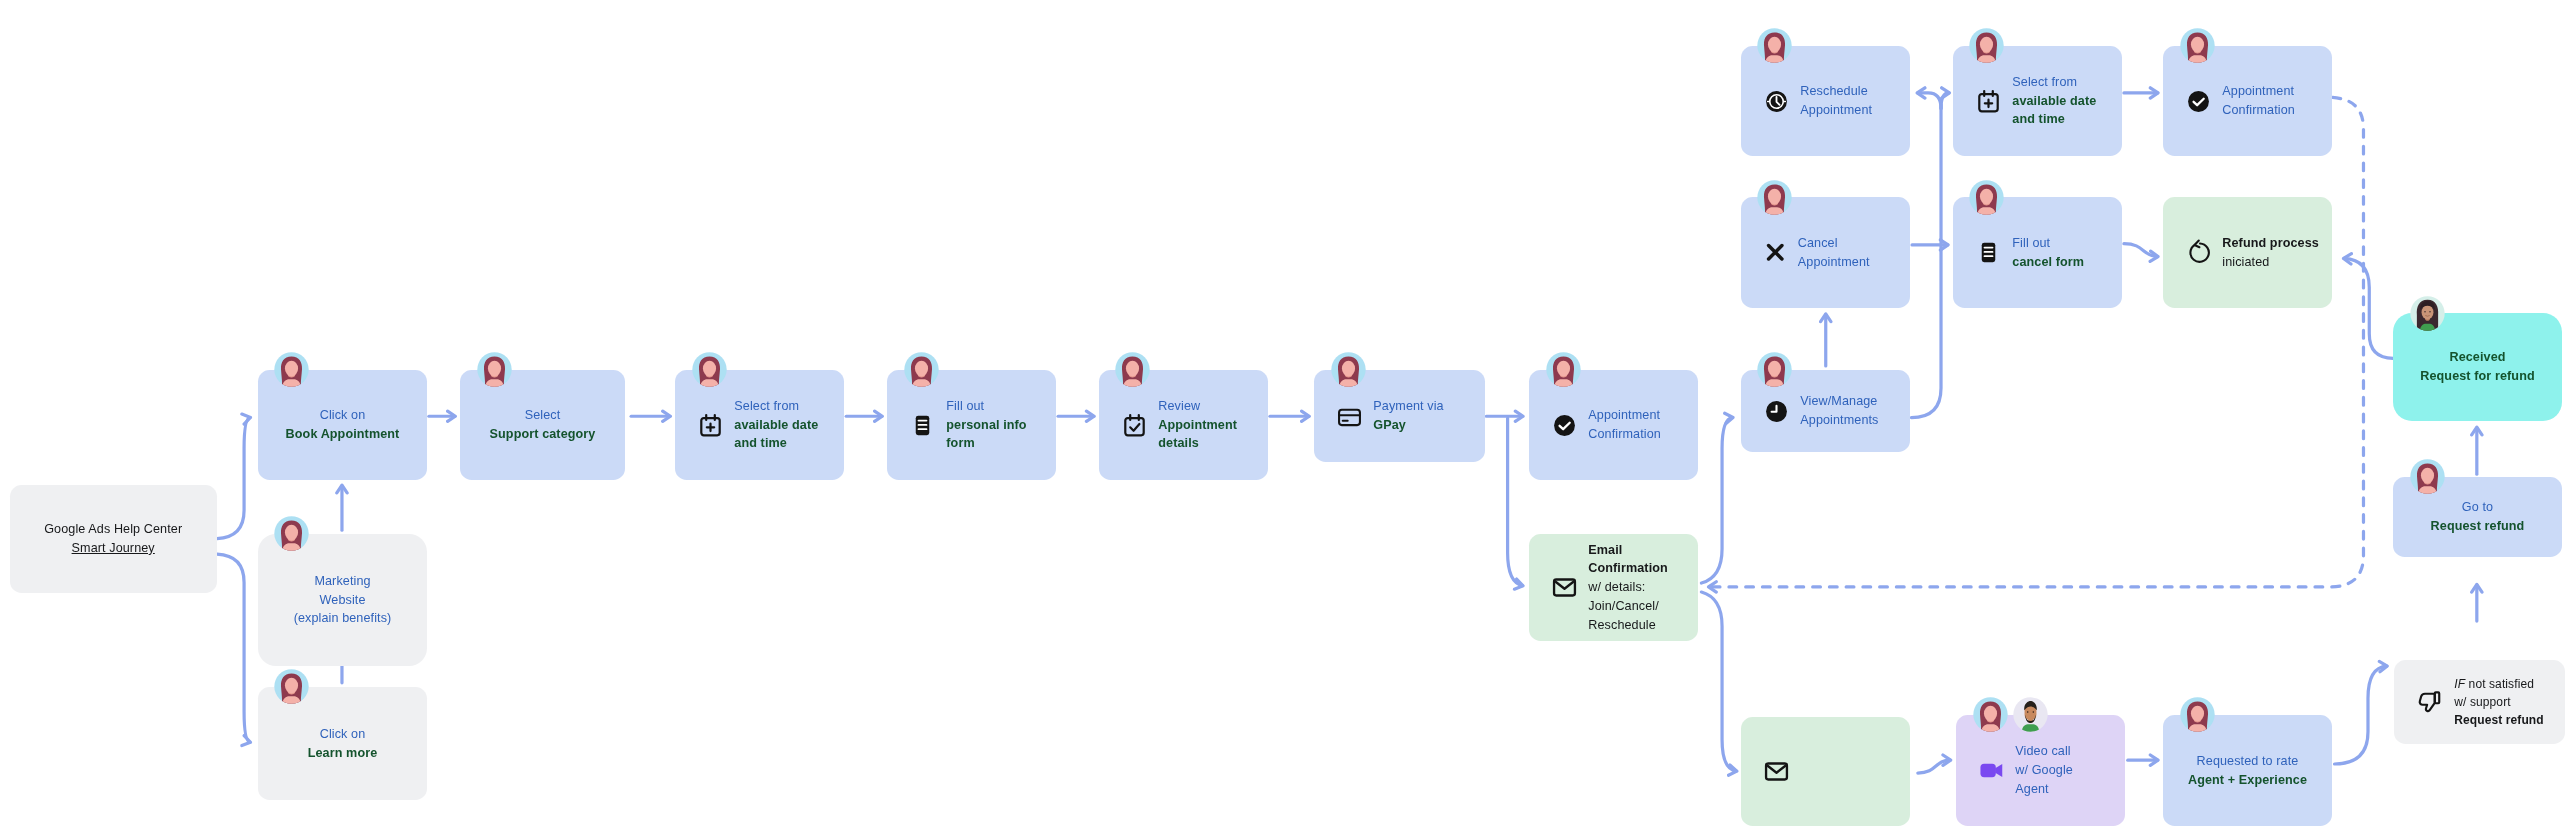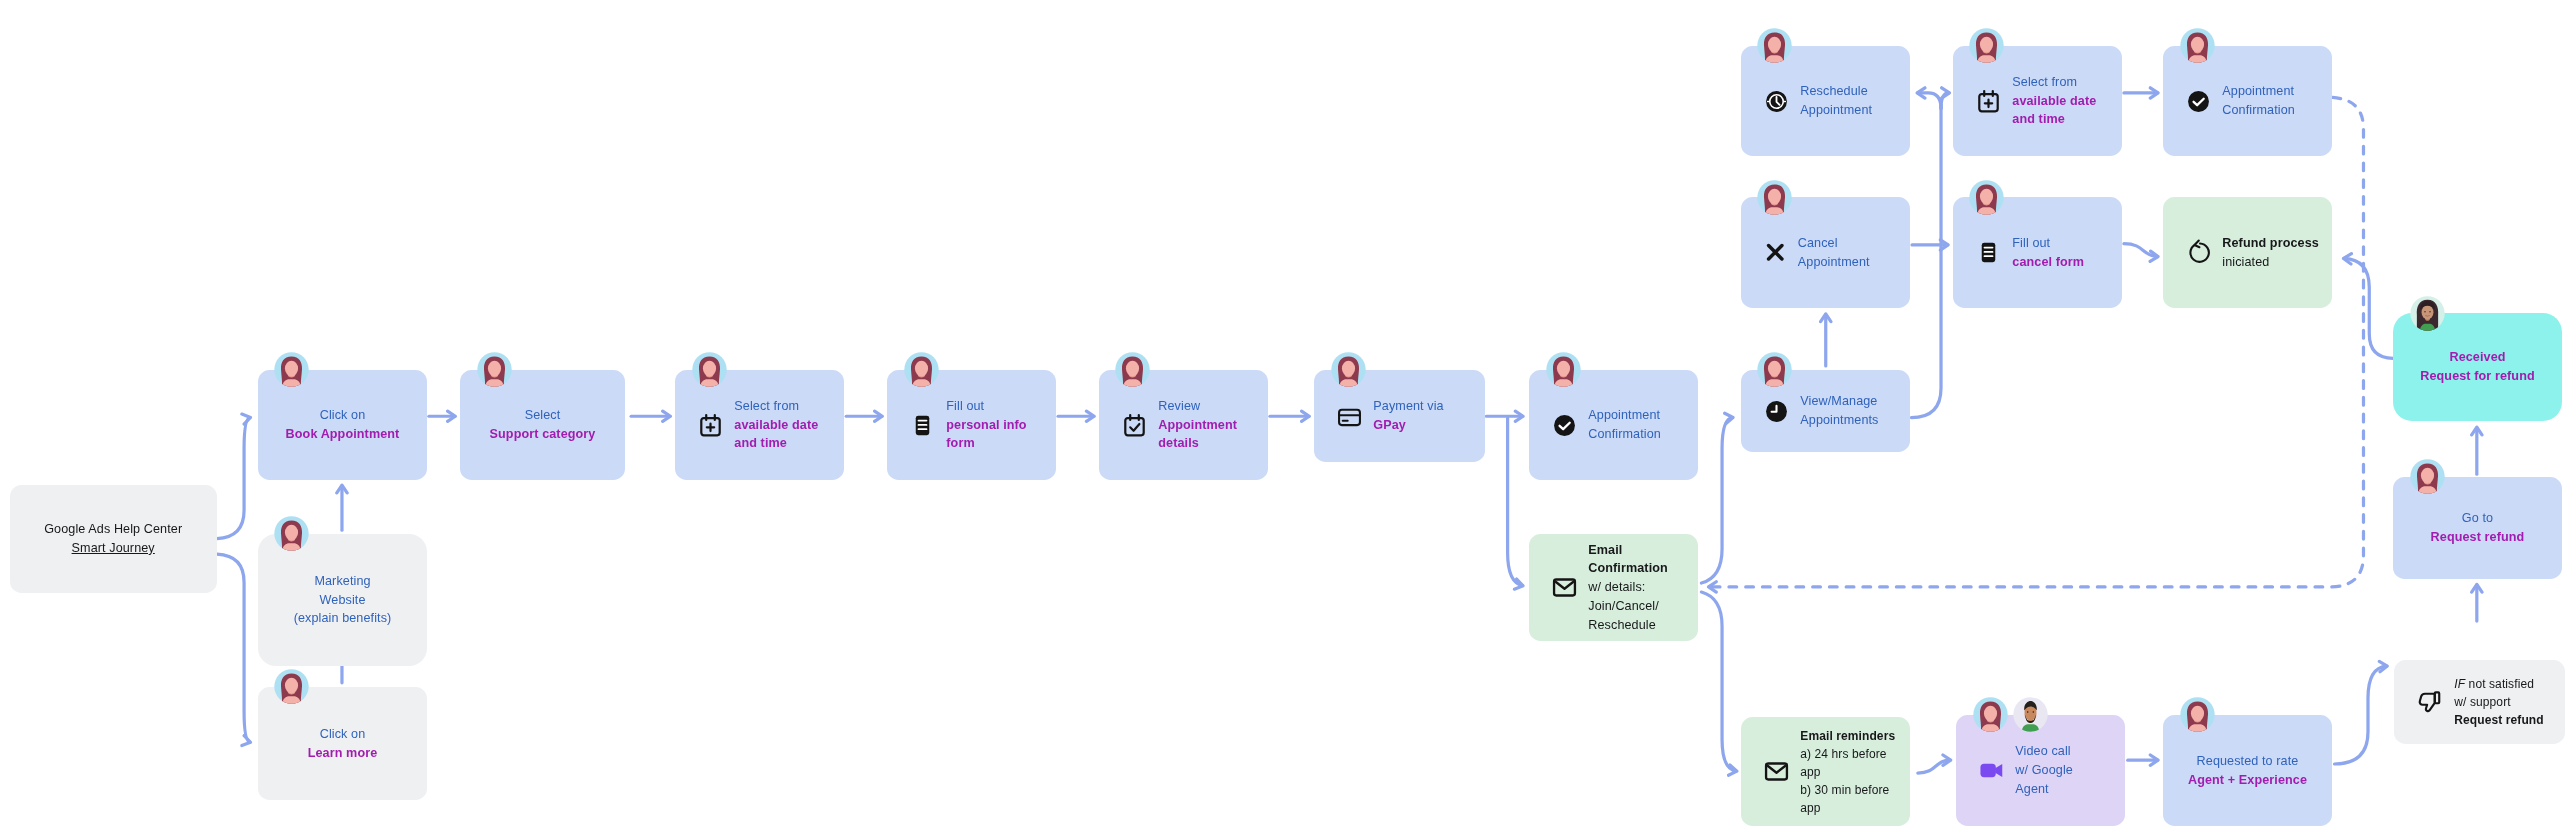--- a/index.html
+++ b/index.html
@@ -24,7 +24,7 @@
   .labels.blue-t{color:#2f62bb;}
   .labels.black-t{color:#17181a;}
   .labels .b{font-weight:700;}
-  .blue-t .b{color:#a21caf;}
+  .blue-t .b{color:#14532d;}
   .labels .u{text-decoration:underline;}
   .labels .it{font-style:italic;}
   .nicon{flex:0 0 auto;}

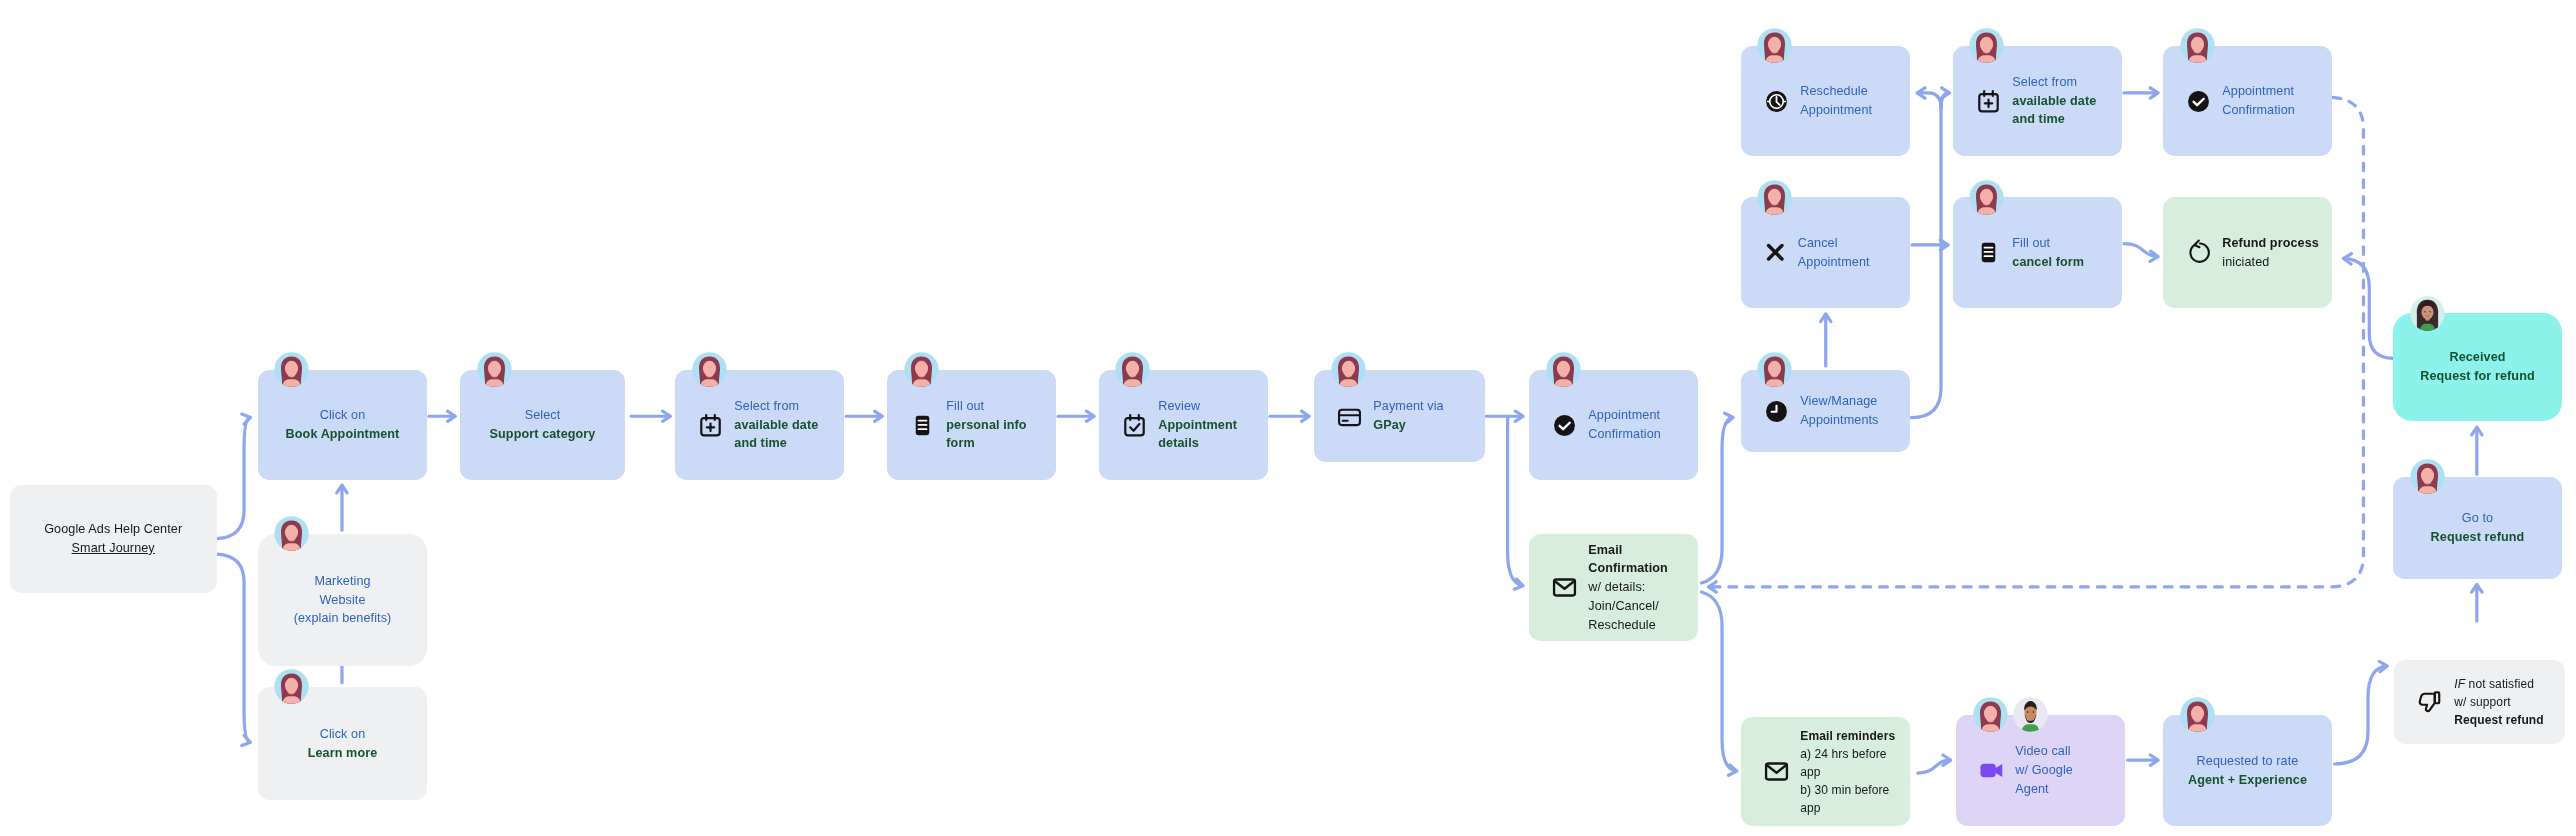--- a/index.html
+++ b/index.html
@@ -445,7 +445,7 @@
       <svg width="35" height="35" class="avatar" style="left: 2410px; top: 296px;" viewBox="0 0 54 54">
         <use href="#av-agentw"></use>
       </svg>
-      <div class="node blue" style="left: 2393px; top: 477px; width: 169px; height: 102px;">
+      <div class="node blue" style="left: 2393px; top: 477px; width: 169px; height: 80px;">
         <div class="node-body center">
           <div class="labels blue-t">
             <div class="line">Go to</div>

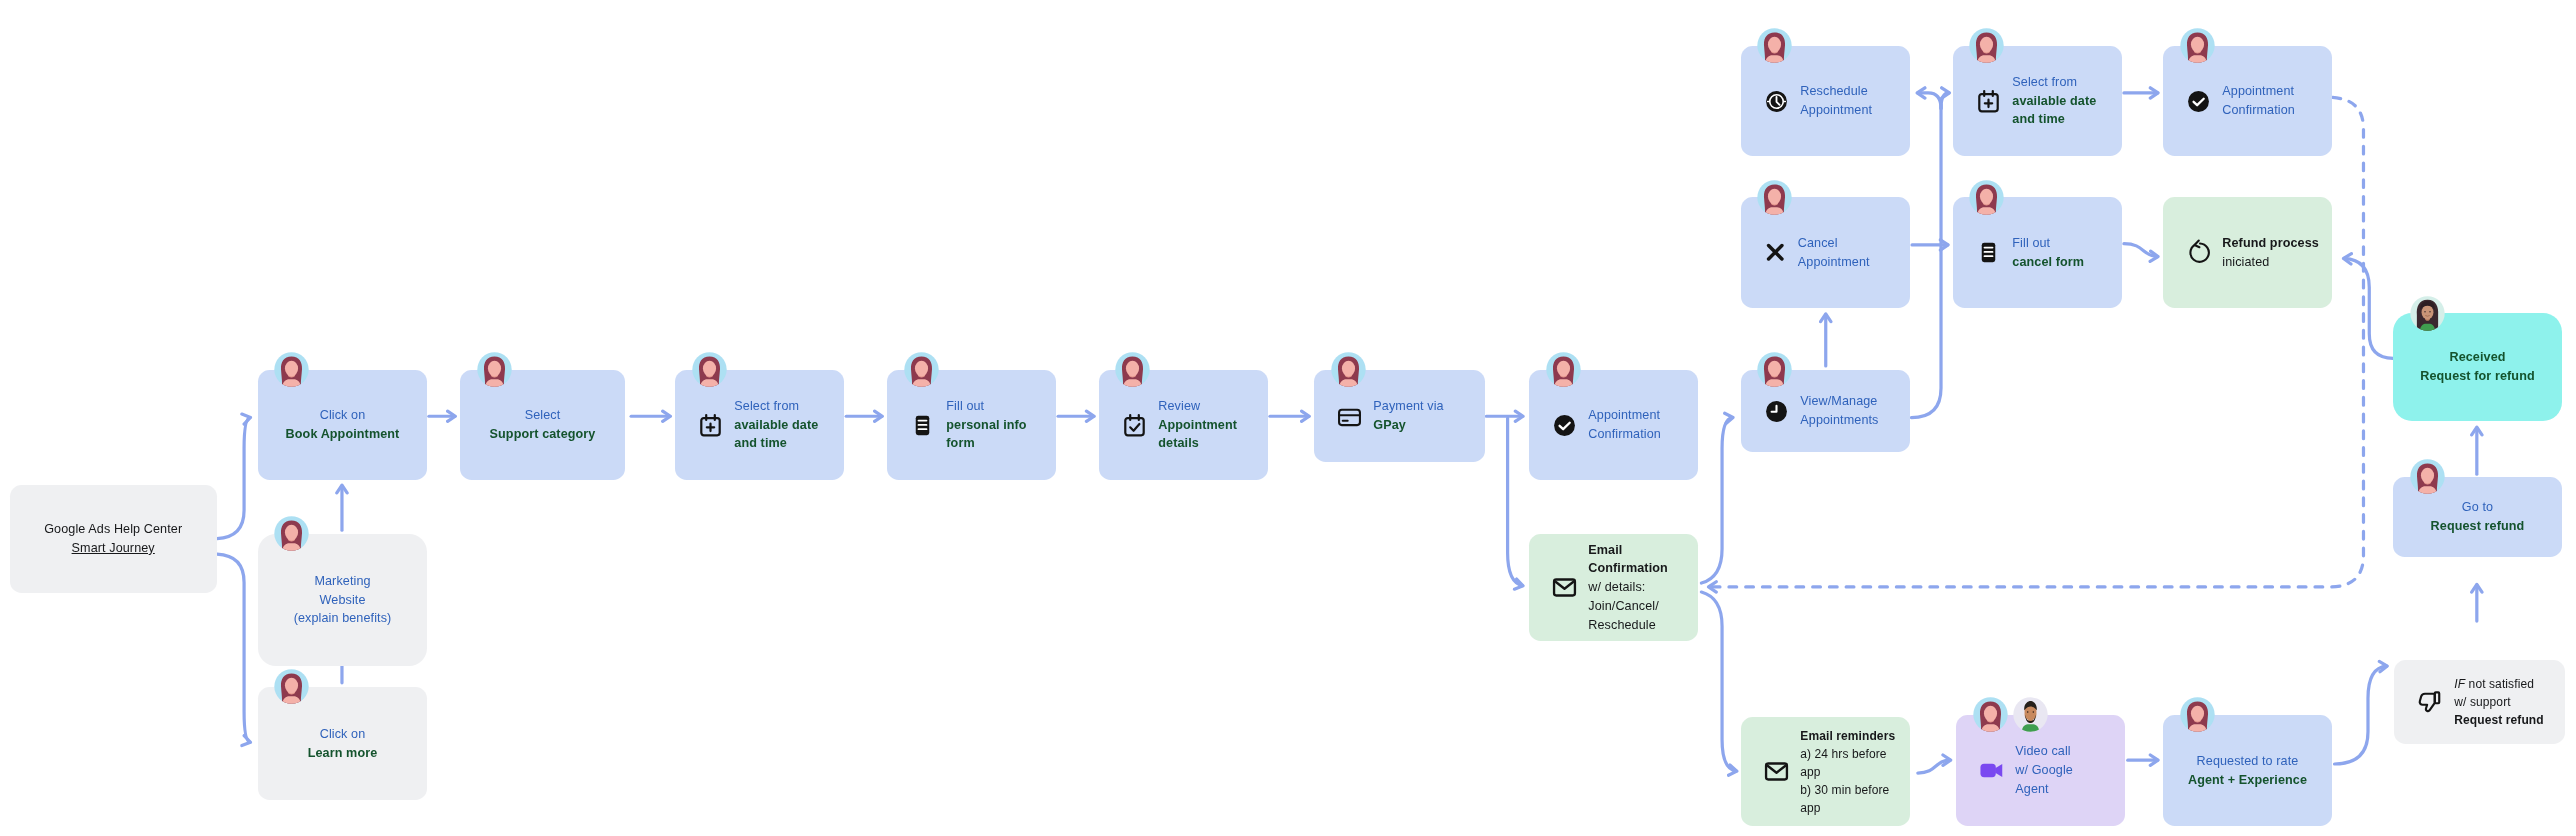--- a/index.html
+++ b/index.html
@@ -473,11 +473,6 @@
           <svg width="27" height="27" class="nicon" viewBox="0 0 42 42">
             <use href="#i-env"></use>
           </svg>
-          <div class="labels black-t small-t">
-            <div class="line b">Email reminders</div>
-            <div class="line">a) 24 hrs before app</div>
-            <div class="line">b) 30 min before app</div>
-          </div>
         </div>
       </div>
       <div class="node purple" style="left: 1956px; top: 715px; width: 169px; height: 111px;">

